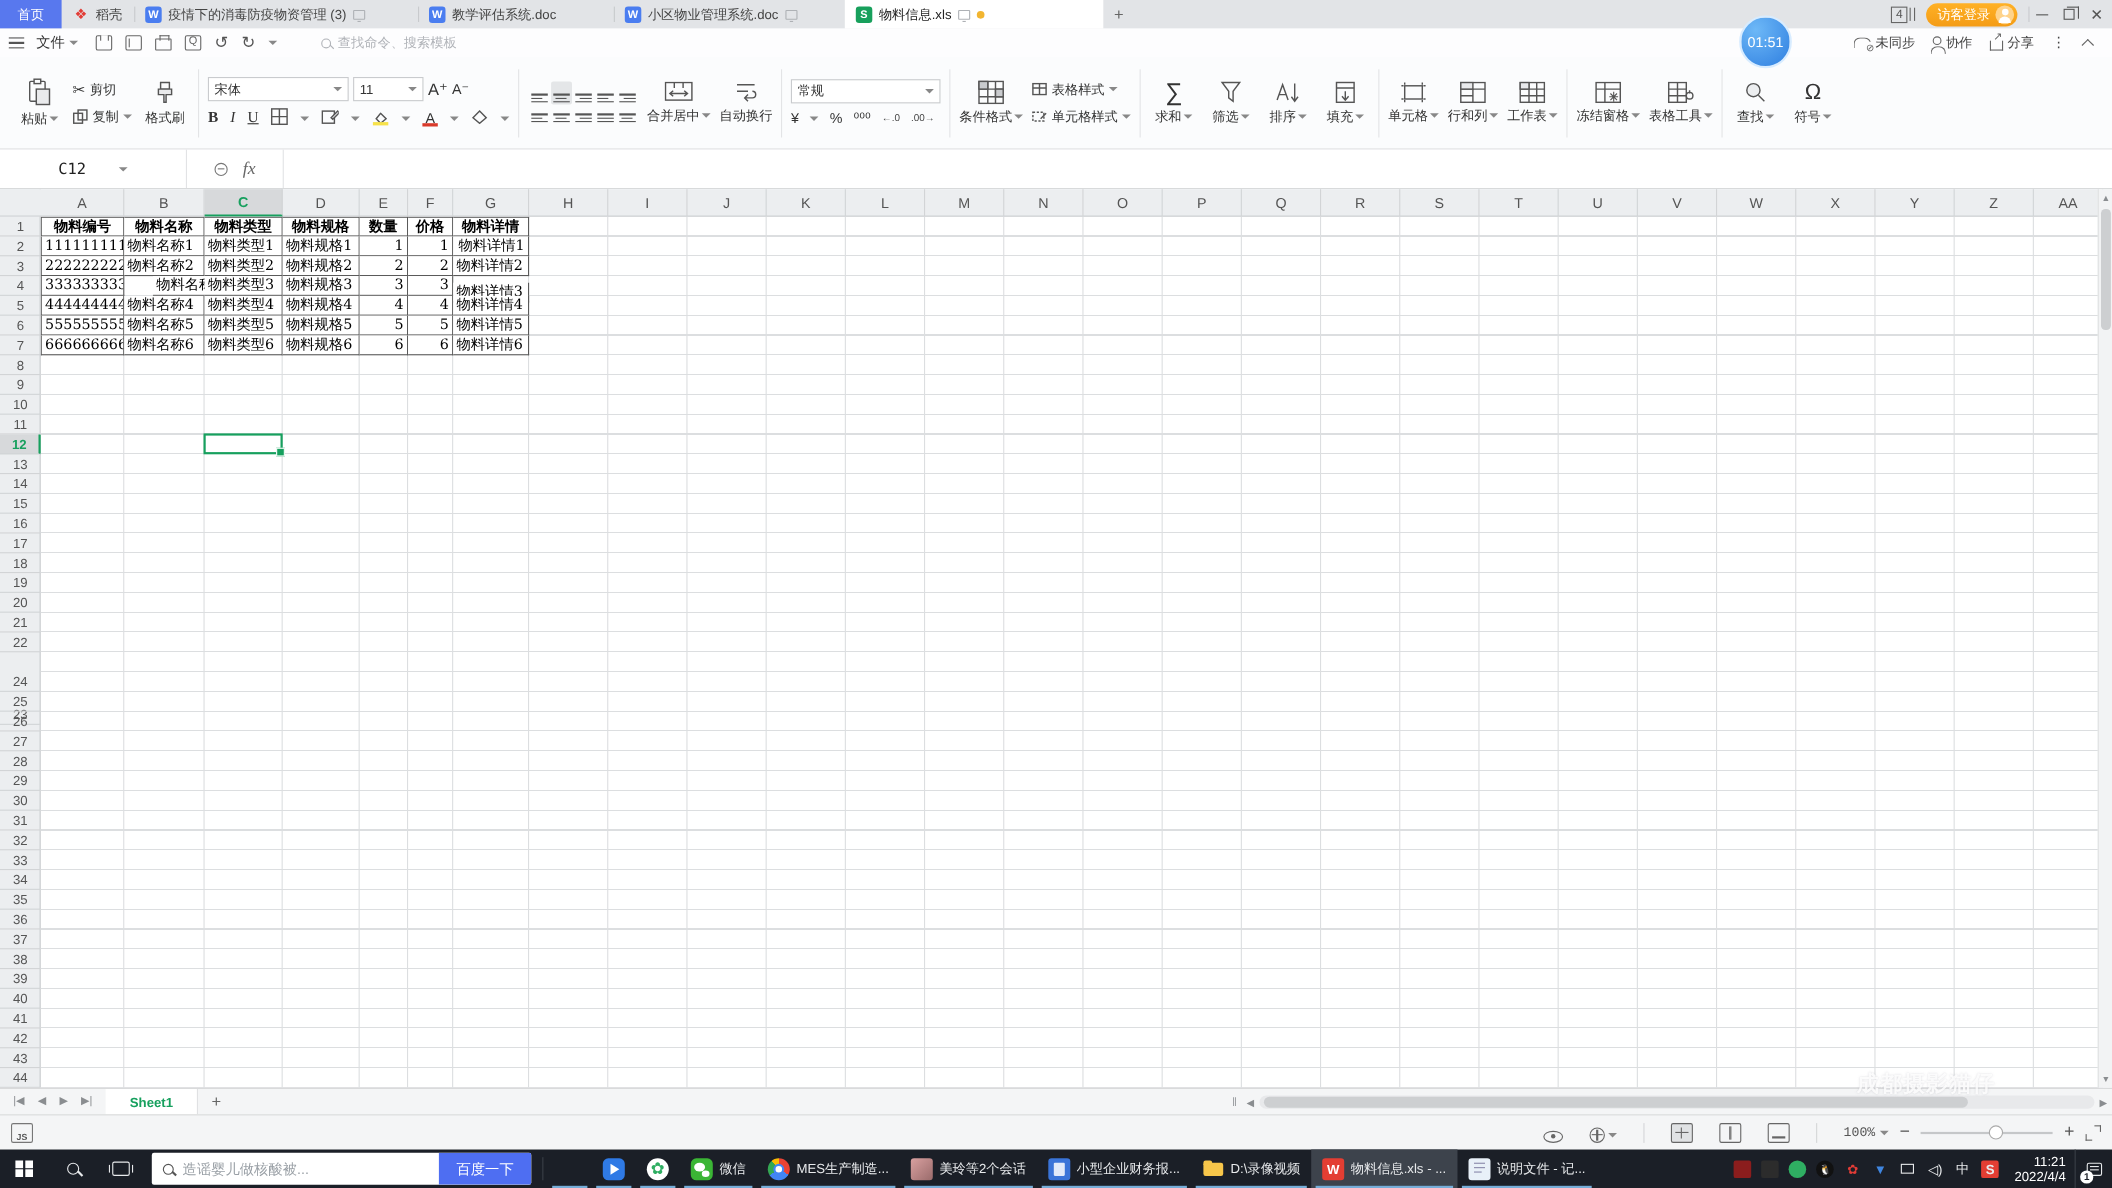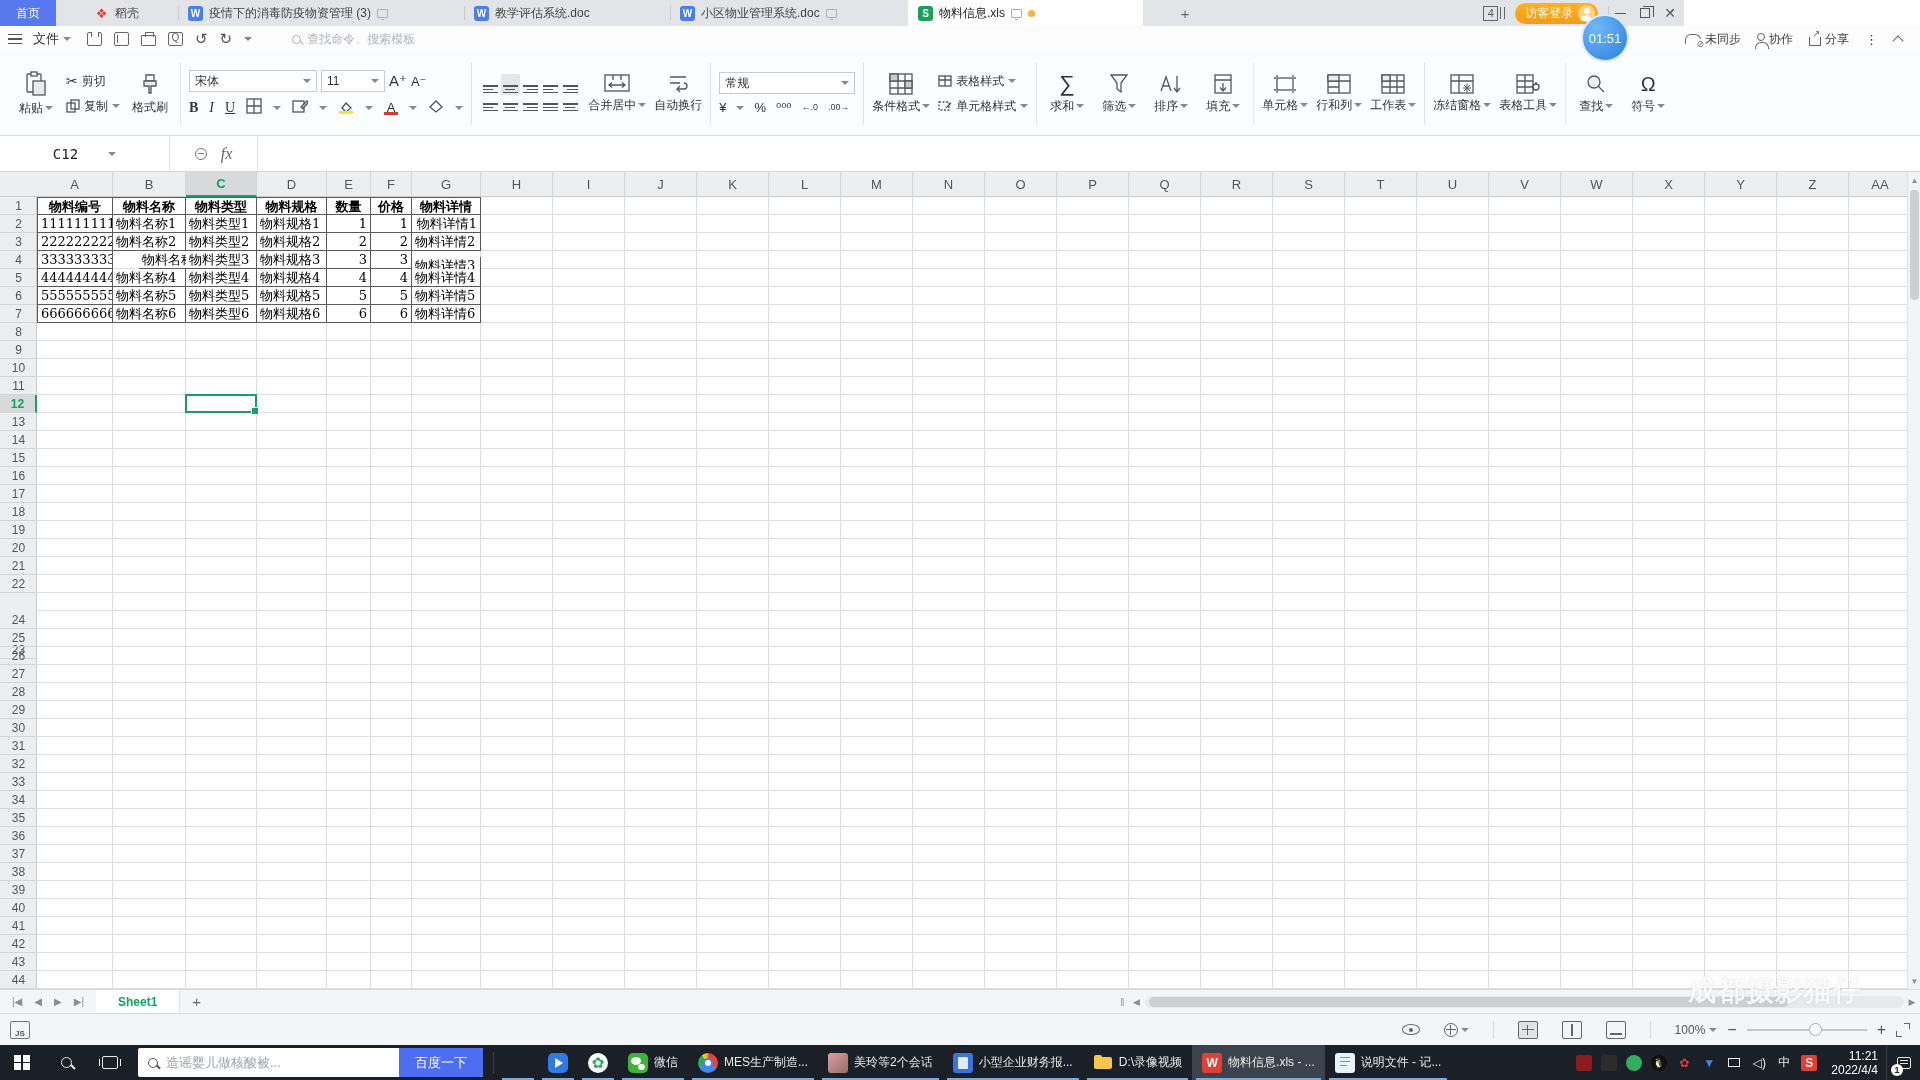--- a/index.html
+++ b/index.html
@@ -7,7 +7,7 @@
     font-family:"Liberation Sans","DejaVu Sans",sans-serif; font-size:12px; color:#333; background:#fff; }
 
   
-  .titlebar { position:absolute; top:0; left:0; width:1684px; height:26px; background:#e2e4e7; display:flex; align-items:stretch;gap:28px; }
+  .titlebar { position:absolute; top:0; left:0; width:1920px; height:26px; background:#e2e4e7; display:flex; align-items:stretch; }
   .wtab { display:flex; align-items:center; gap:6px; padding:0 10px; font-size:12px; color:#444; position:relative; }
   .wtab.sep::before { content:""; position:absolute; left:0; top:6px; bottom:6px; width:1px; background:#c8cacd; }
   .wtab.home { background:#5878ee; color:#fff; justify-content:center; }

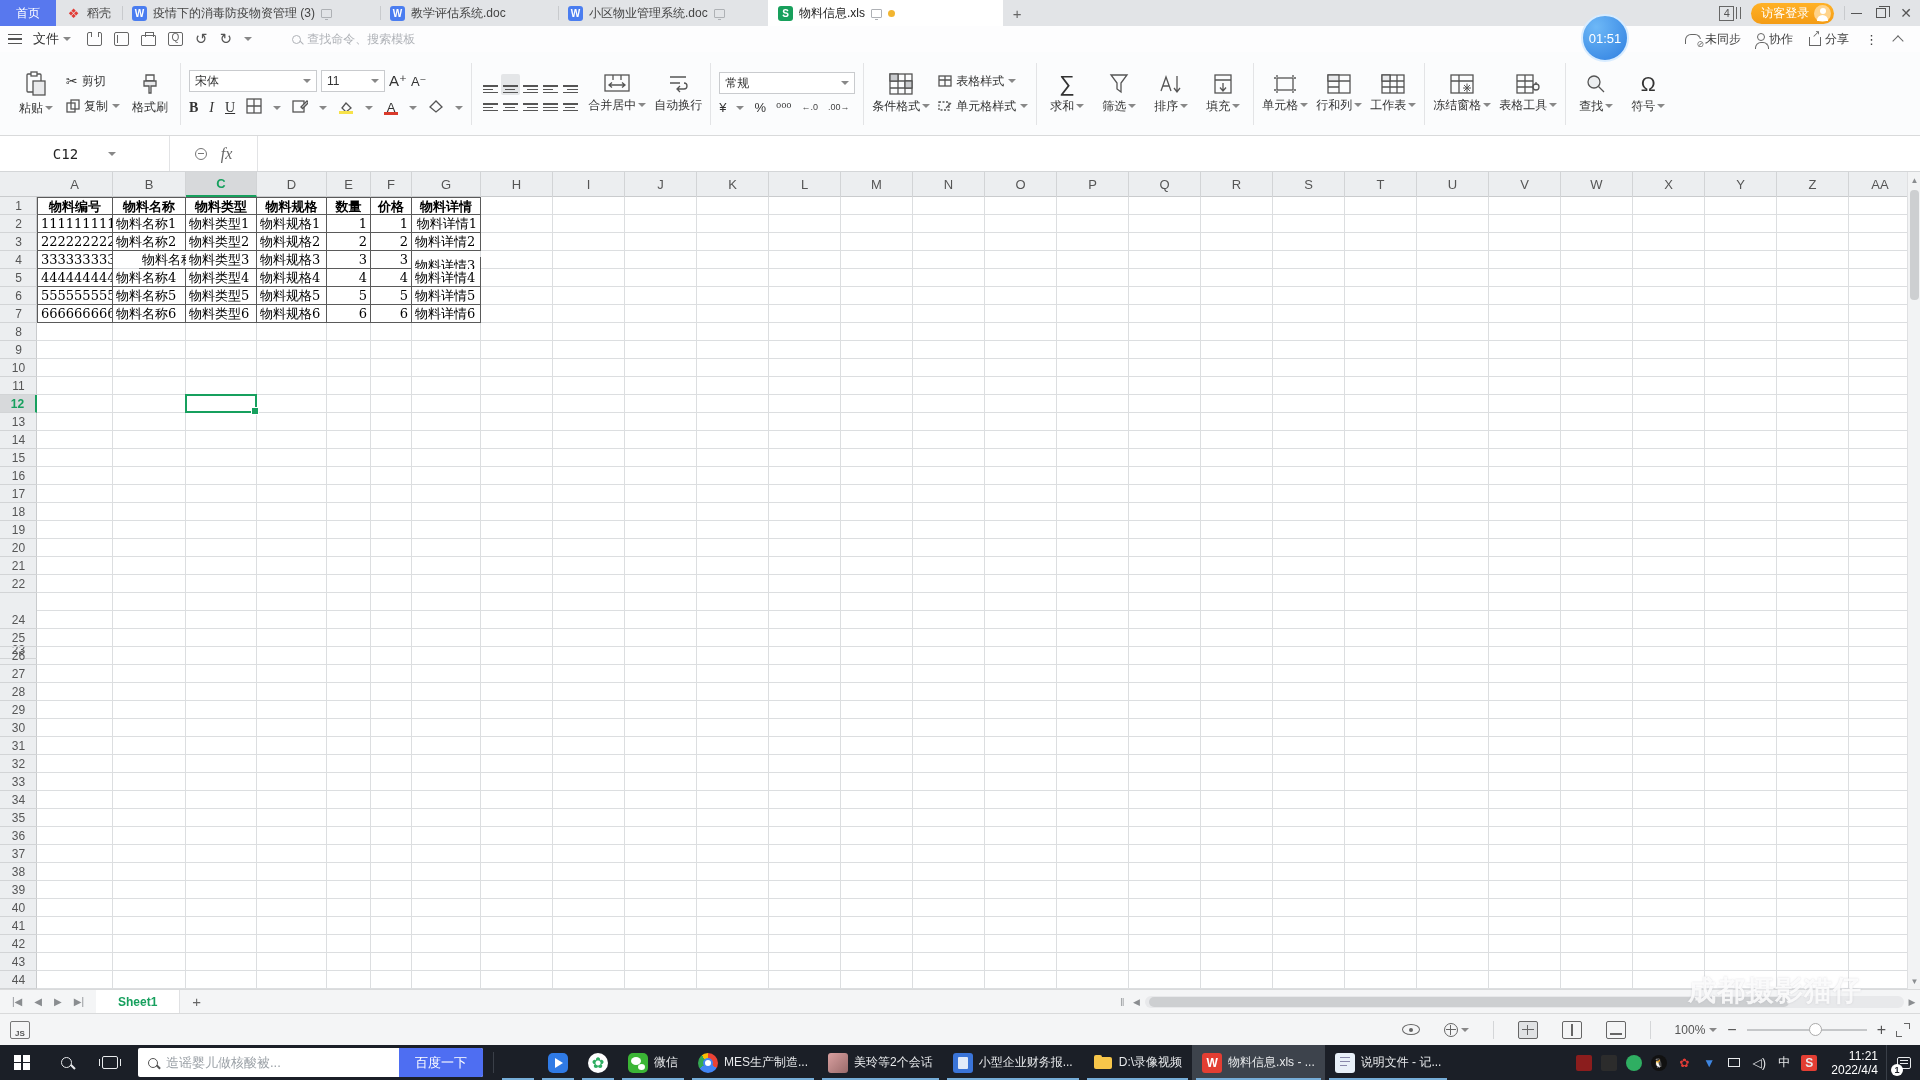--- a/index.html
+++ b/index.html
@@ -164,7 +164,7 @@
   .fsicon::after { bottom:0; left:0; border-right:none; border-top:none; }
 
   
-  .watermark { position:absolute; left:1688px; top:972px; z-index:40; font-size:28px; font-weight:bold;
+  .watermark { position:absolute; left:1688px; top:972px; z-index:40; font-size:20px; font-weight:bold;
      color:rgba(255,255,255,.85); text-shadow:0 0 2px rgba(150,150,160,.35); letter-spacing:1px; pointer-events:none; }
 
   

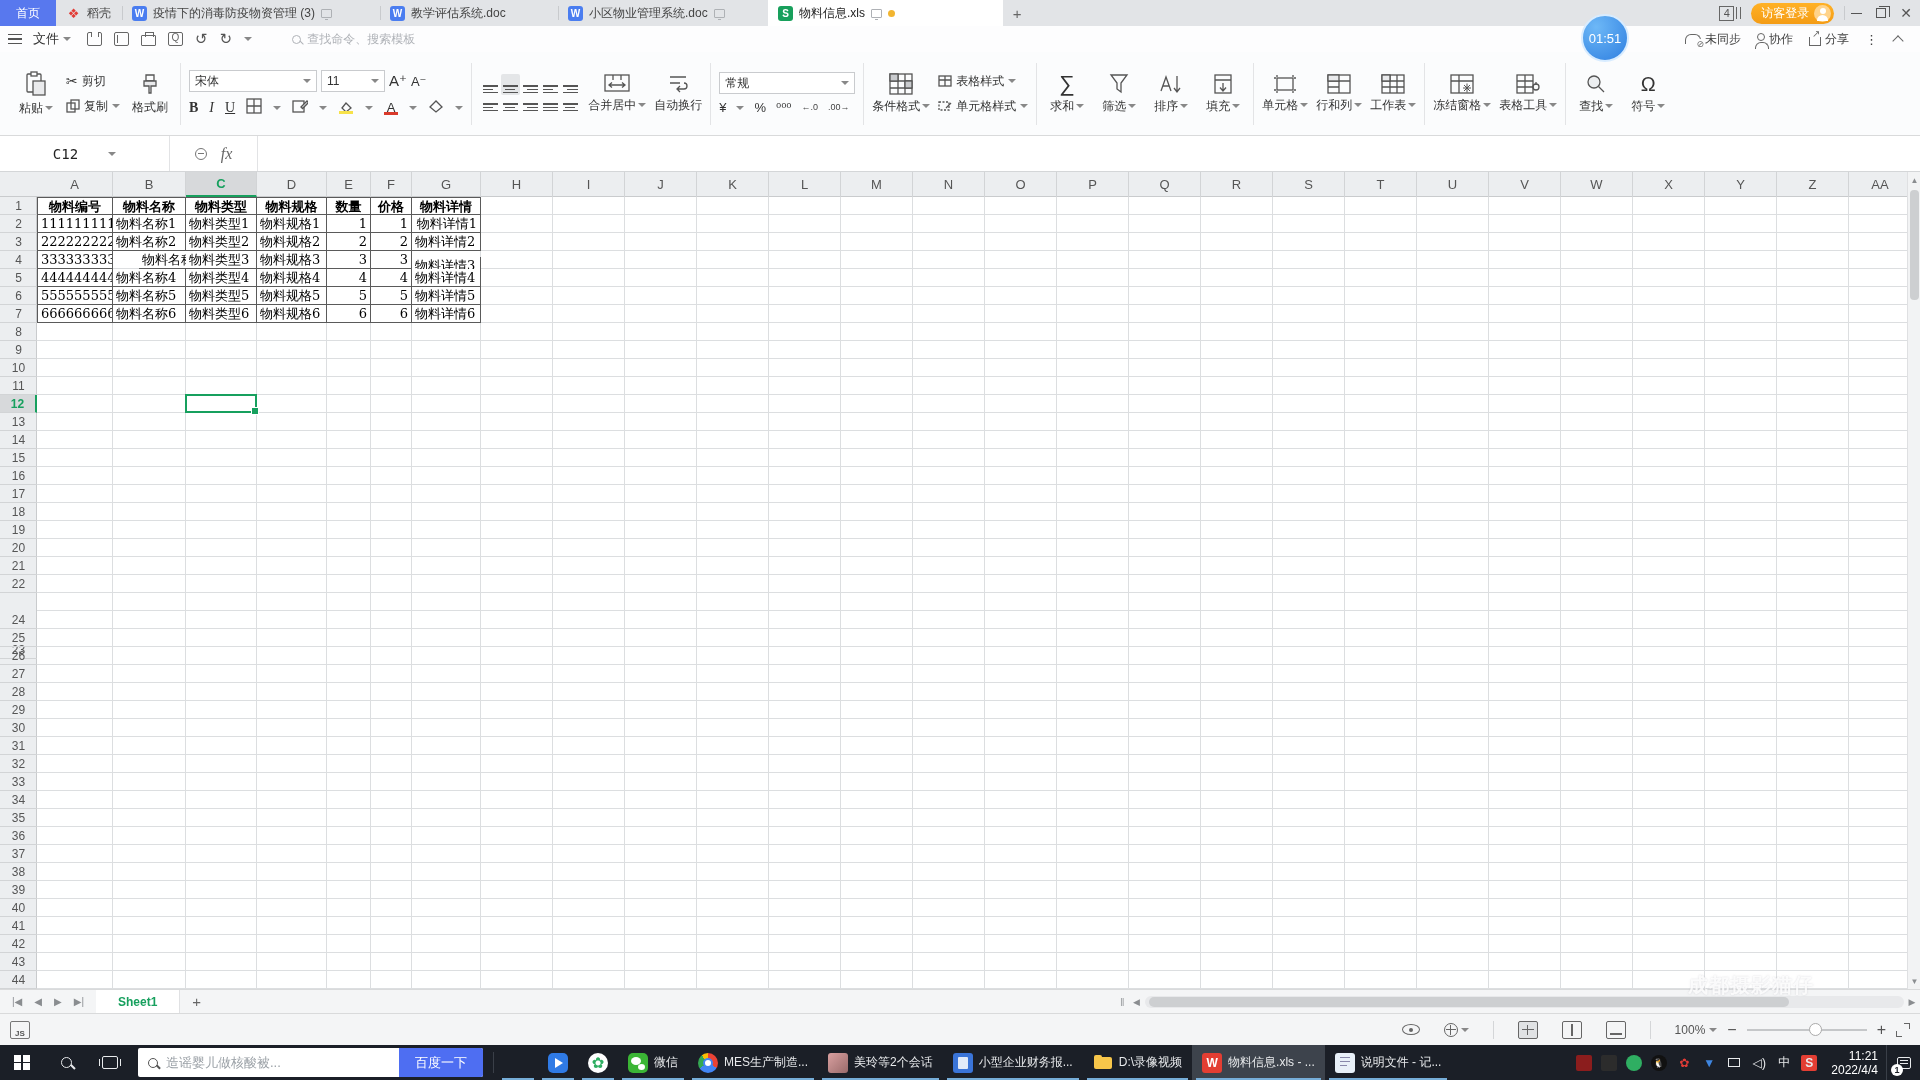--- a/index.html
+++ b/index.html
@@ -142,7 +142,7 @@
   
   .statusbar { position:absolute; top:1013px; left:0; width:1920px; height:32px; background:#f4f5f6; border-top:1px solid #d9dadb; display:flex; align-items:center; padding:0 10px; }
   .jsmacro { width:20px; height:18px; border:1.3px solid #777; border-radius:2px; color:#555; font-size:8px; display:flex; align-items:flex-end; justify-content:center; font-weight:bold; }
-  .sb-right { margin-left:auto; display:flex; align-items:center; gap:24px; color:#555; }
+  .sb-right { margin-left:auto; display:flex; align-items:flex-end; gap:24px; color:#555;font-family:Liberation Mono, monospace; }
   .eyeicon { width:18px; height:11px; border:1.3px solid #666; border-radius:50%; position:relative; }
   .eyeicon::after { content:""; position:absolute; top:2.5px; left:6px; width:4px; height:4px; border-radius:50%; background:#666; }
   .crossicon { width:14px; height:14px; border:1.3px solid #666; border-radius:50%; position:relative; }

